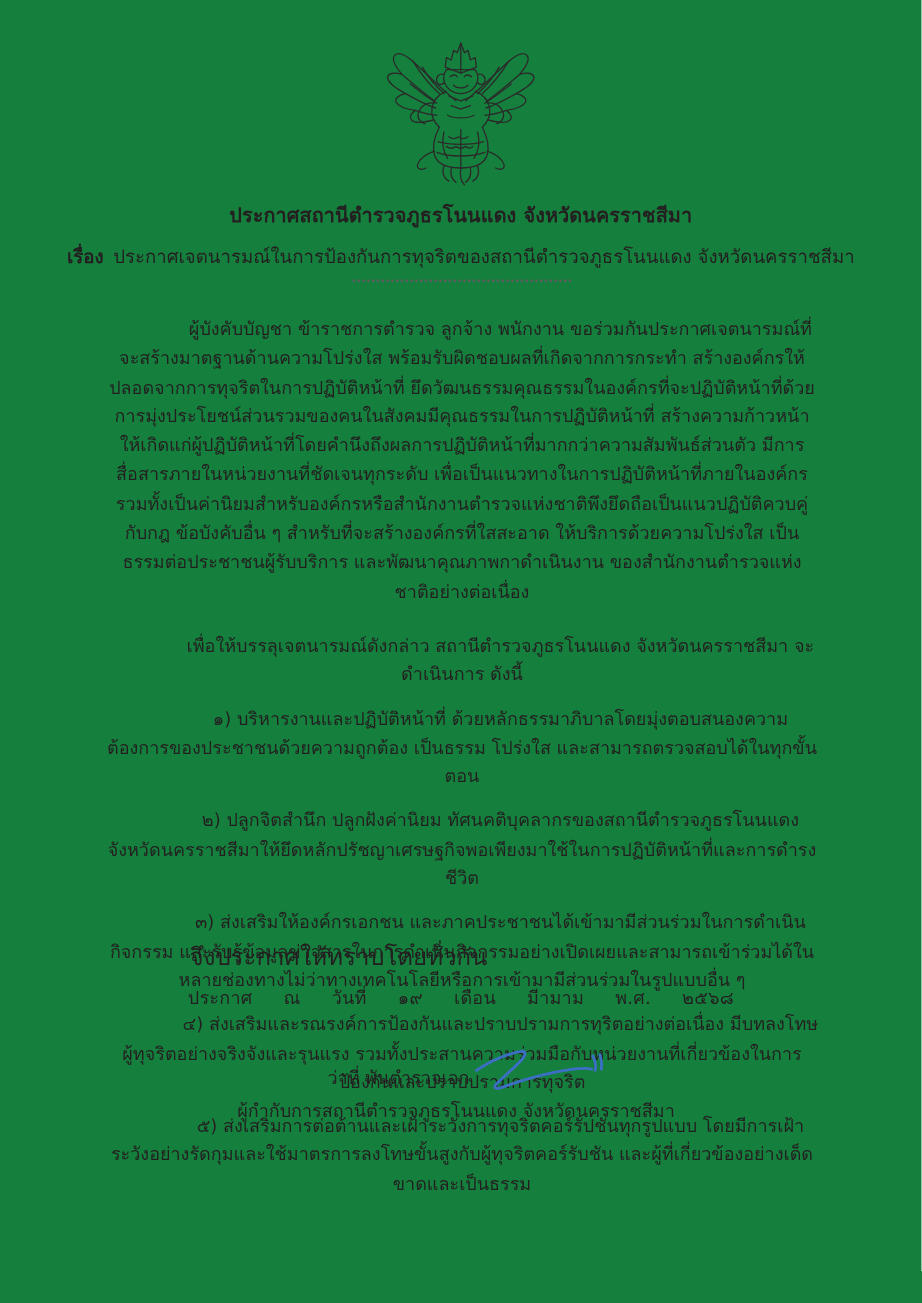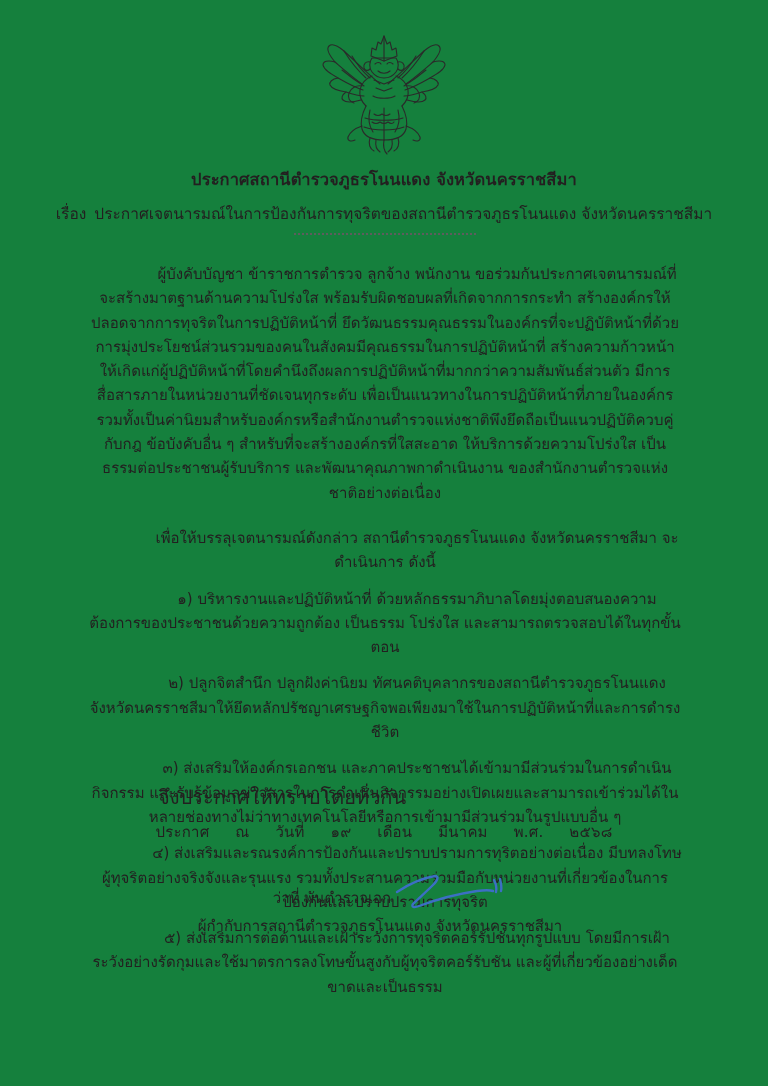--- a/index.html
+++ b/index.html
@@ -54,7 +54,7 @@
     white-space: nowrap;
   }
   .subject-label {
-    font-weight: normal;
+    font-weight: bold;
     margin-right: 8px;
   }
   .dotted-rule {

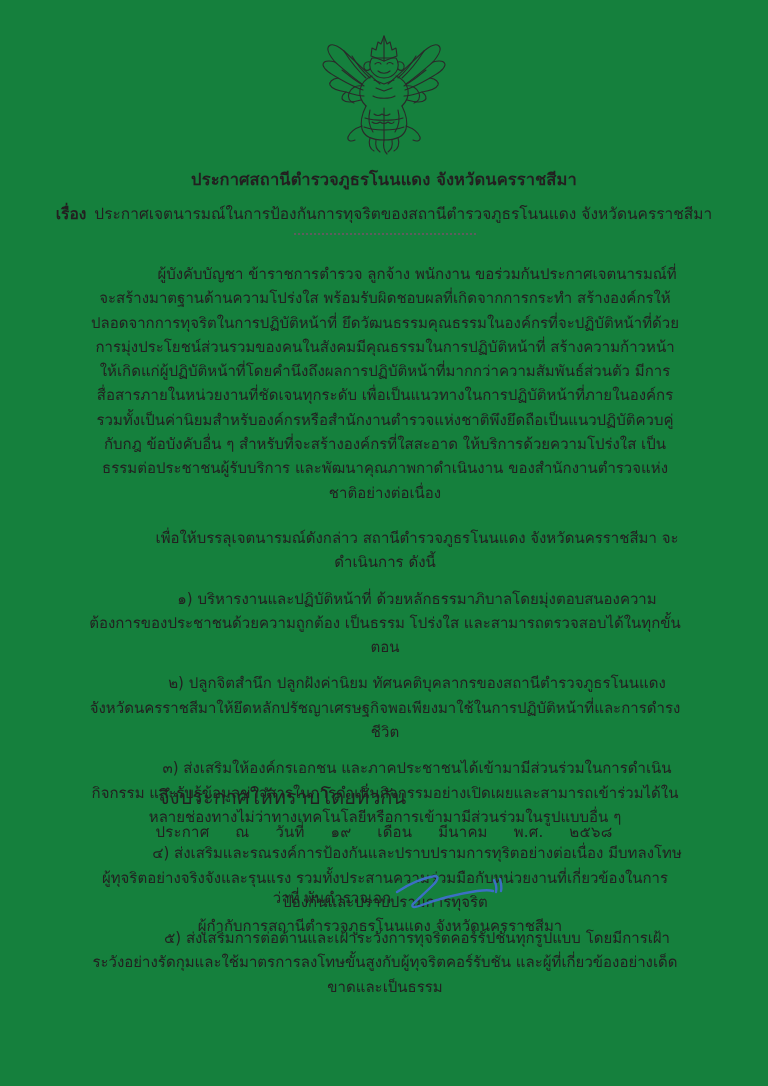--- a/index.html
+++ b/index.html
@@ -237,7 +237,7 @@
     <span class="date-gap"></span>
     <span>เดือน</span>
     <span class="date-gap"></span>
-    <span>มีนาคม</span>
+    <span>มีามาม</span>
     <span class="date-gap"></span>
     <span>พ.ศ.</span>
     <span class="date-gap"></span>

